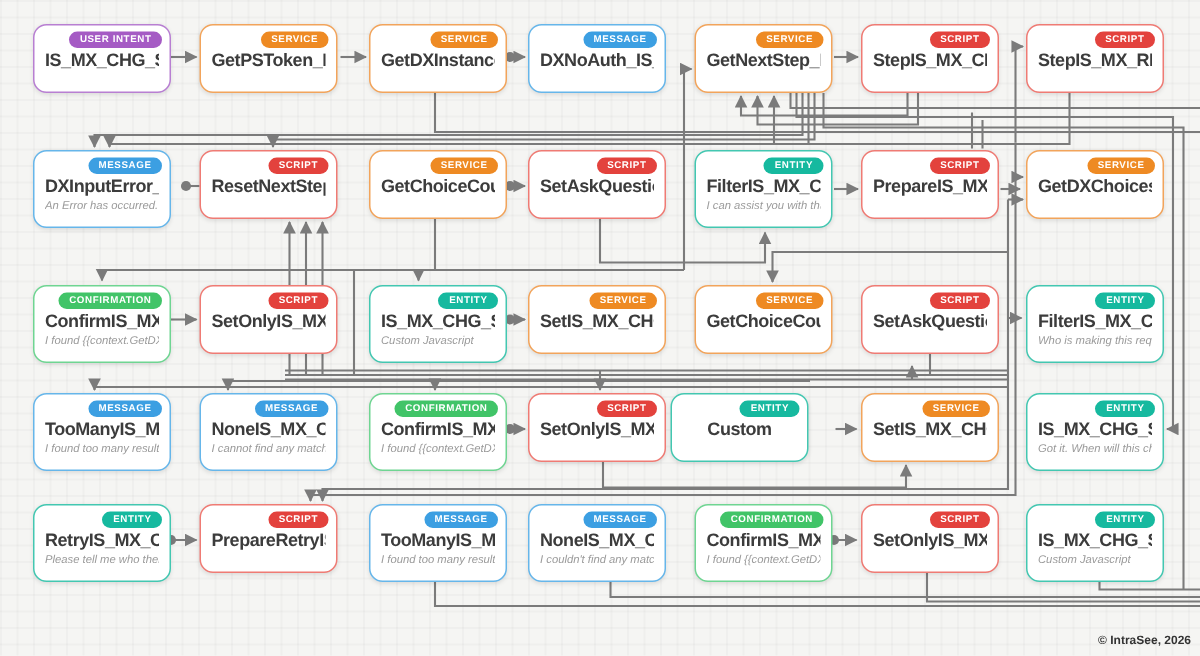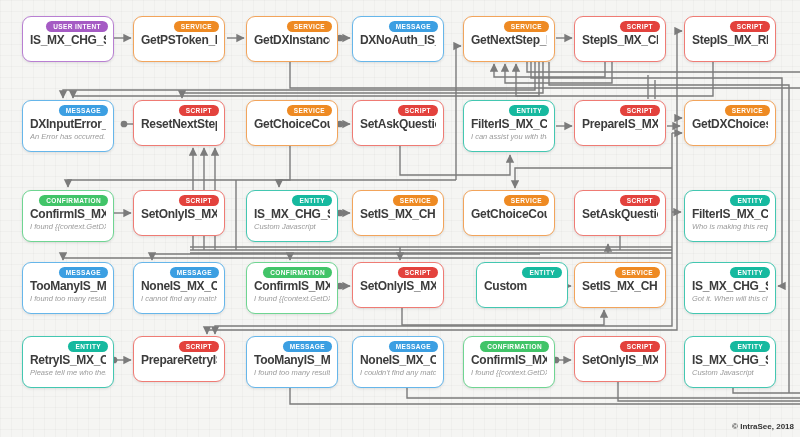--- a/index.html
+++ b/index.html
@@ -227,7 +227,7 @@
         <span class="badge" style="background: rgb(227, 66, 61);">SCRIPT</span>
         <div class="title">SetOnlyIS_MX_</div>
       </div>
-      <div class="node" style="left: 476px; top: 262px; width: 92px; height: 46px; border-color: rgb(67, 199, 177);">
+      <div class="node" style="left: 447px; top: 262px; width: 92px; height: 46px; border-color: rgb(67, 199, 177); text-align: center;">
         <span class="badge" style="background: rgb(22, 185, 159);">ENTITY</span>
         <div class="title">Custom</div>
       </div>

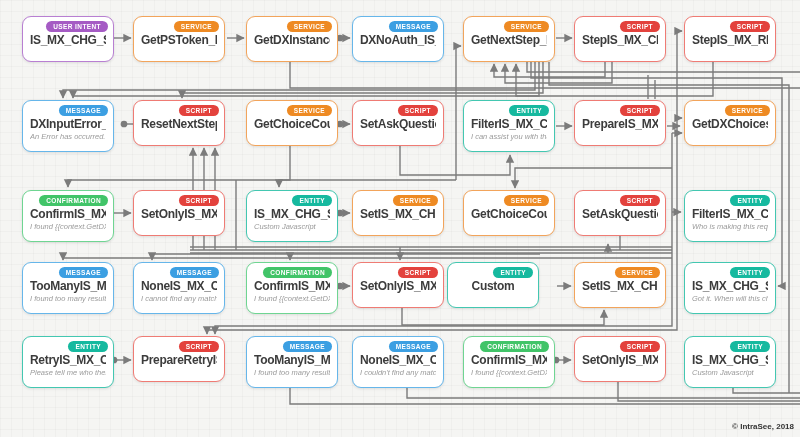--- a/index.html
+++ b/index.html
@@ -275,7 +275,7 @@
       </div>
     </div>
 
-  <div class="copyright">© IntraSee, 2018</div>
+  <div class="copyright">© IntraSee, 2026</div>
 </div>
 
 </body></html>

